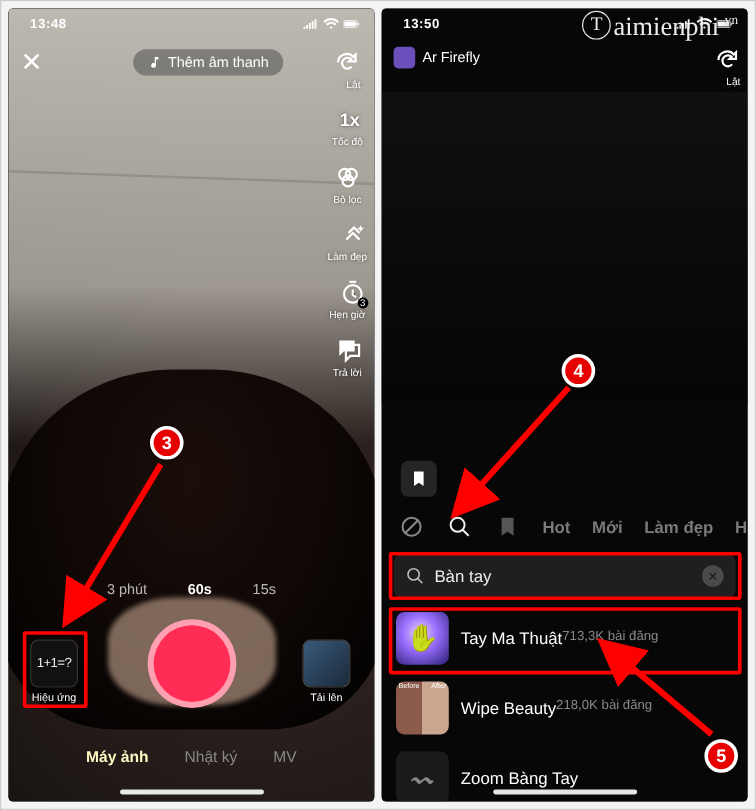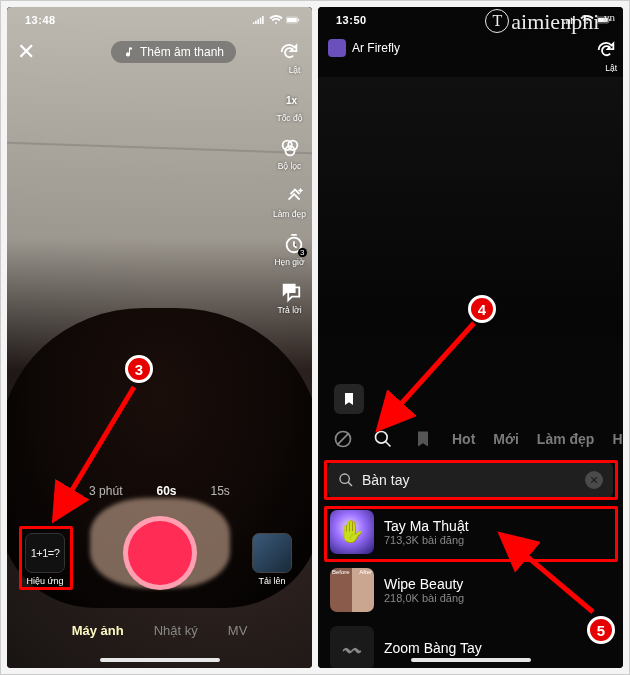--- a/index.html
+++ b/index.html
@@ -240,7 +240,7 @@
       <span>Lật</span>
     </div>
     <div class="tool">
-      <div class="ic" style="font-size:10px;font-weight:600;">1x</div>
+      <div class="ic" style="font-size:15px;font-weight:600;">1x</div>
       <span>Tốc độ</span>
     </div>
     <div class="tool">

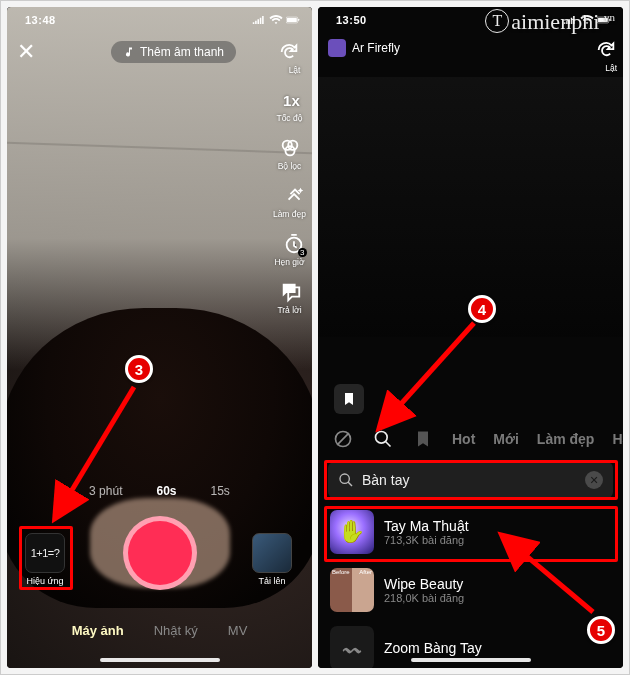--- a/index.html
+++ b/index.html
@@ -161,7 +161,7 @@
   .res-thumb.wipe::after{content:'After'; position:absolute; top:1px; right:2px; font-size:6px; color:#fff;}
   .res-thumb.zoom { background:#1a1a1a;}
   .res-thumb.zoom::after{content:'〰'; font-size:18px; color:#888;}
-  .res-txt { display:flex; flex-direction:column;}
+  .res-txt { display:flex; flex-direction:row;}
   .res-name { font-size:14px; color:#fff;}
   .res-sub { font-size:11px; color:#888;}
 

